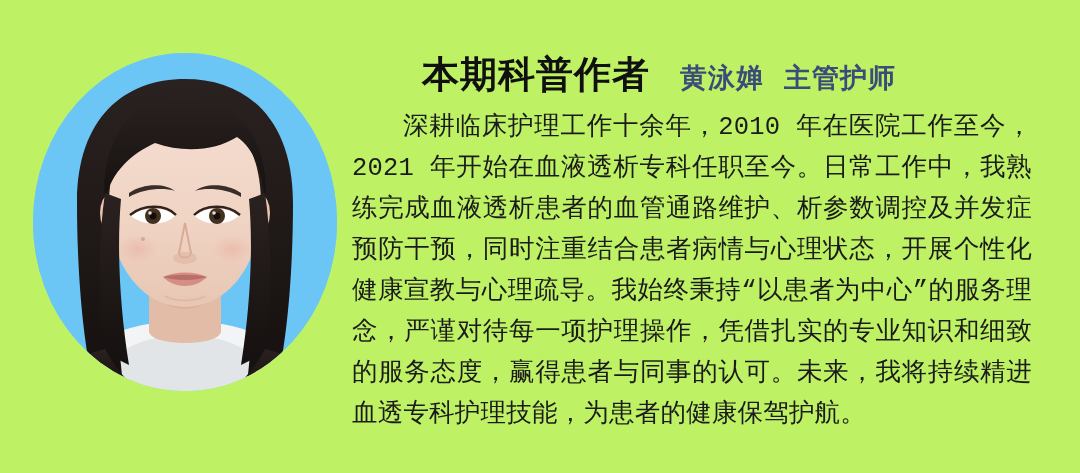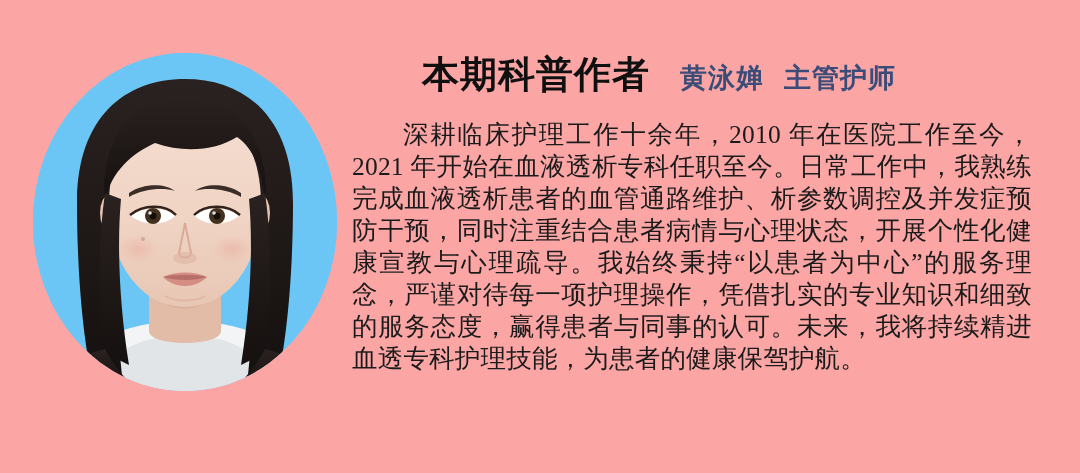--- a/index.html
+++ b/index.html
@@ -17,7 +17,7 @@
     position: relative;
     width: 1080px;
     height: 473px;
-    background: #fca5a5;
+    background: #bef264;
   }
 
   

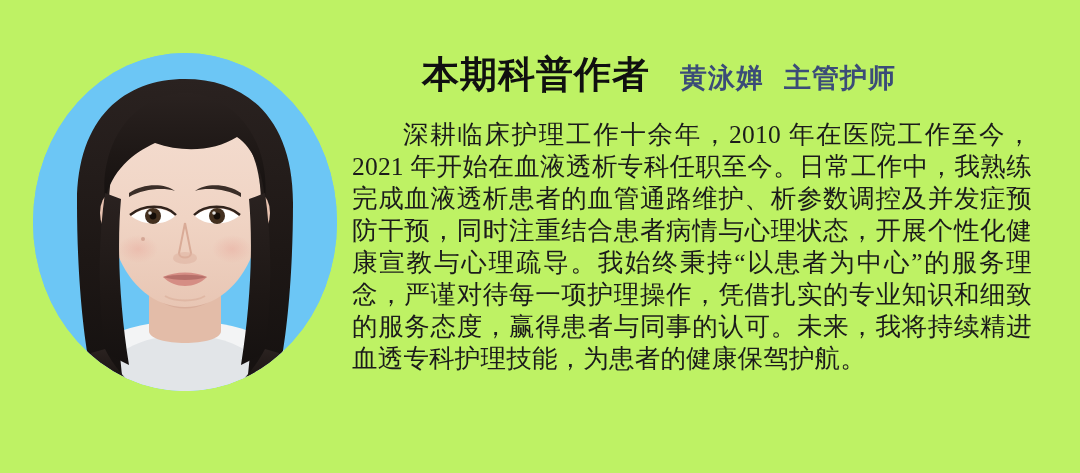--- a/index.html
+++ b/index.html
@@ -77,11 +77,11 @@
   }
 
   .bio {
-    margin-top: 26px;
+    margin-top: 14px;
     width: 680px;
-    font-family: Liberation Serif, serif;
+    font-family: Liberation Mono, monospace;
     font-size: 25.5px;
-    line-height: 32px;
+    line-height: 41px;
     color: #1b1b1b;
     text-align: justify;
     text-justify: inter-character;

